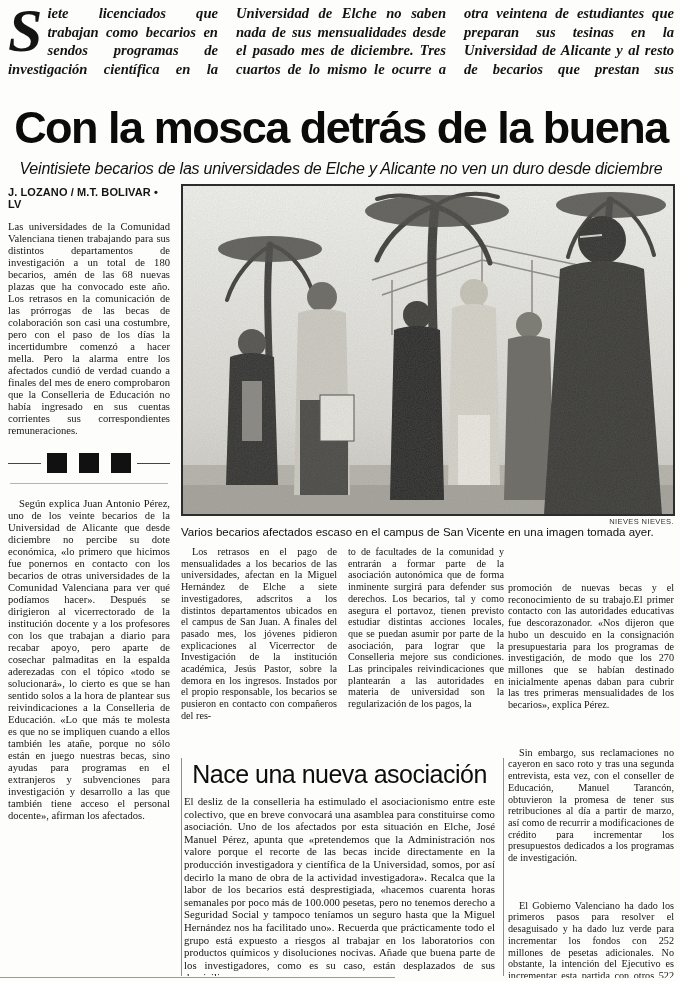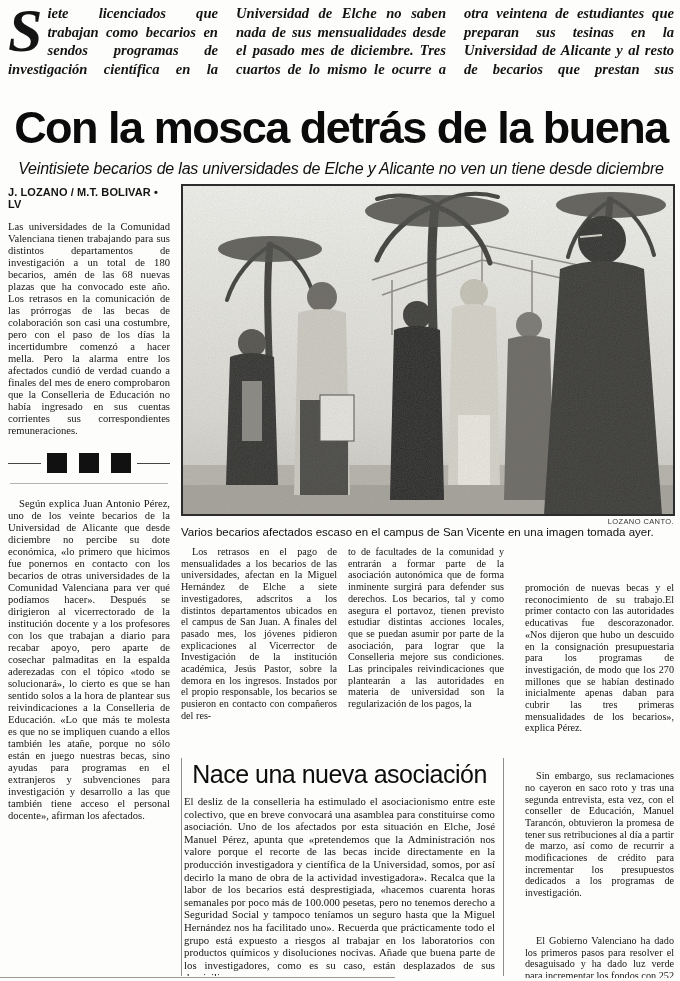--- a/index.html
+++ b/index.html
@@ -149,7 +149,7 @@
   </section>
 
   <h1 class="headline">Con la mosca detrás de la buena</h1>
-  <h2 class="subhead">Veintisiete becarios de las universidades de Elche y Alicante no ven un tiene desde diciembre</h2>
+  <h2 class="subhead">Veintisiete becarios de las universidades de Elche y Alicante no ven un duro desde diciembre</h2>
 
   <div class="main">
 

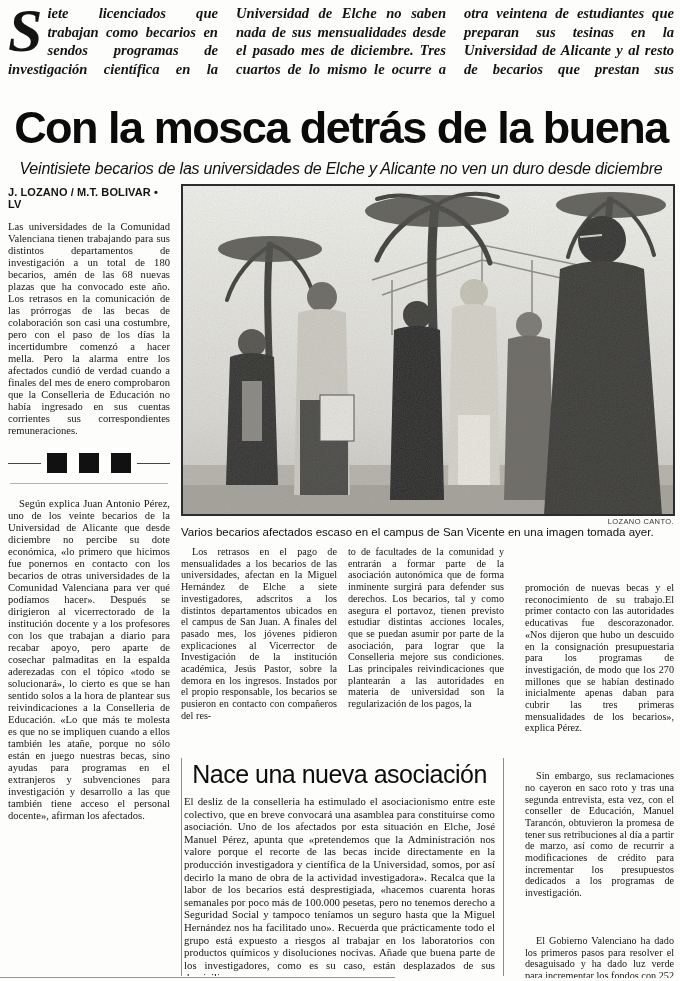--- a/index.html
+++ b/index.html
@@ -249,7 +249,7 @@
           </g>
           <rect x="0.5" y="0.5" width="491" height="329" fill="none" stroke="#2d2d2d"></rect>
         </svg>
-        <div class="credit">LOZANO CANTO.</div>
+        <div class="credit">NIEVES NIEVES.</div>
         <figcaption>Varios becarios afectados escaso en el campus de San Vicente en una imagen tomada ayer.</figcaption>
       </figure>
 

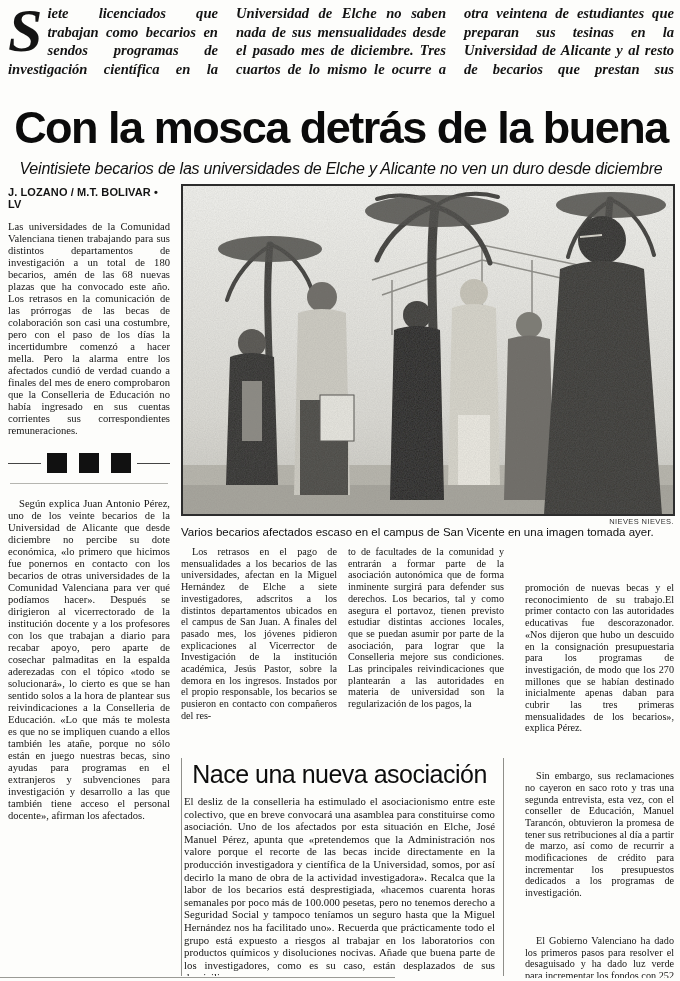--- a/index.html
+++ b/index.html
@@ -110,7 +110,7 @@
     color:#101010;
     margin:0 0 8px 0;
   }
-  .cols{display:flex;gap:21px;}
+  .cols{display:flex;gap:4px;}
   .leftcols{flex:0 0 323px;width:323px;}
   .twocol{display:flex;gap:11px;height:208px;overflow:hidden;}
   .twocol .c{flex:1;overflow:hidden;}

